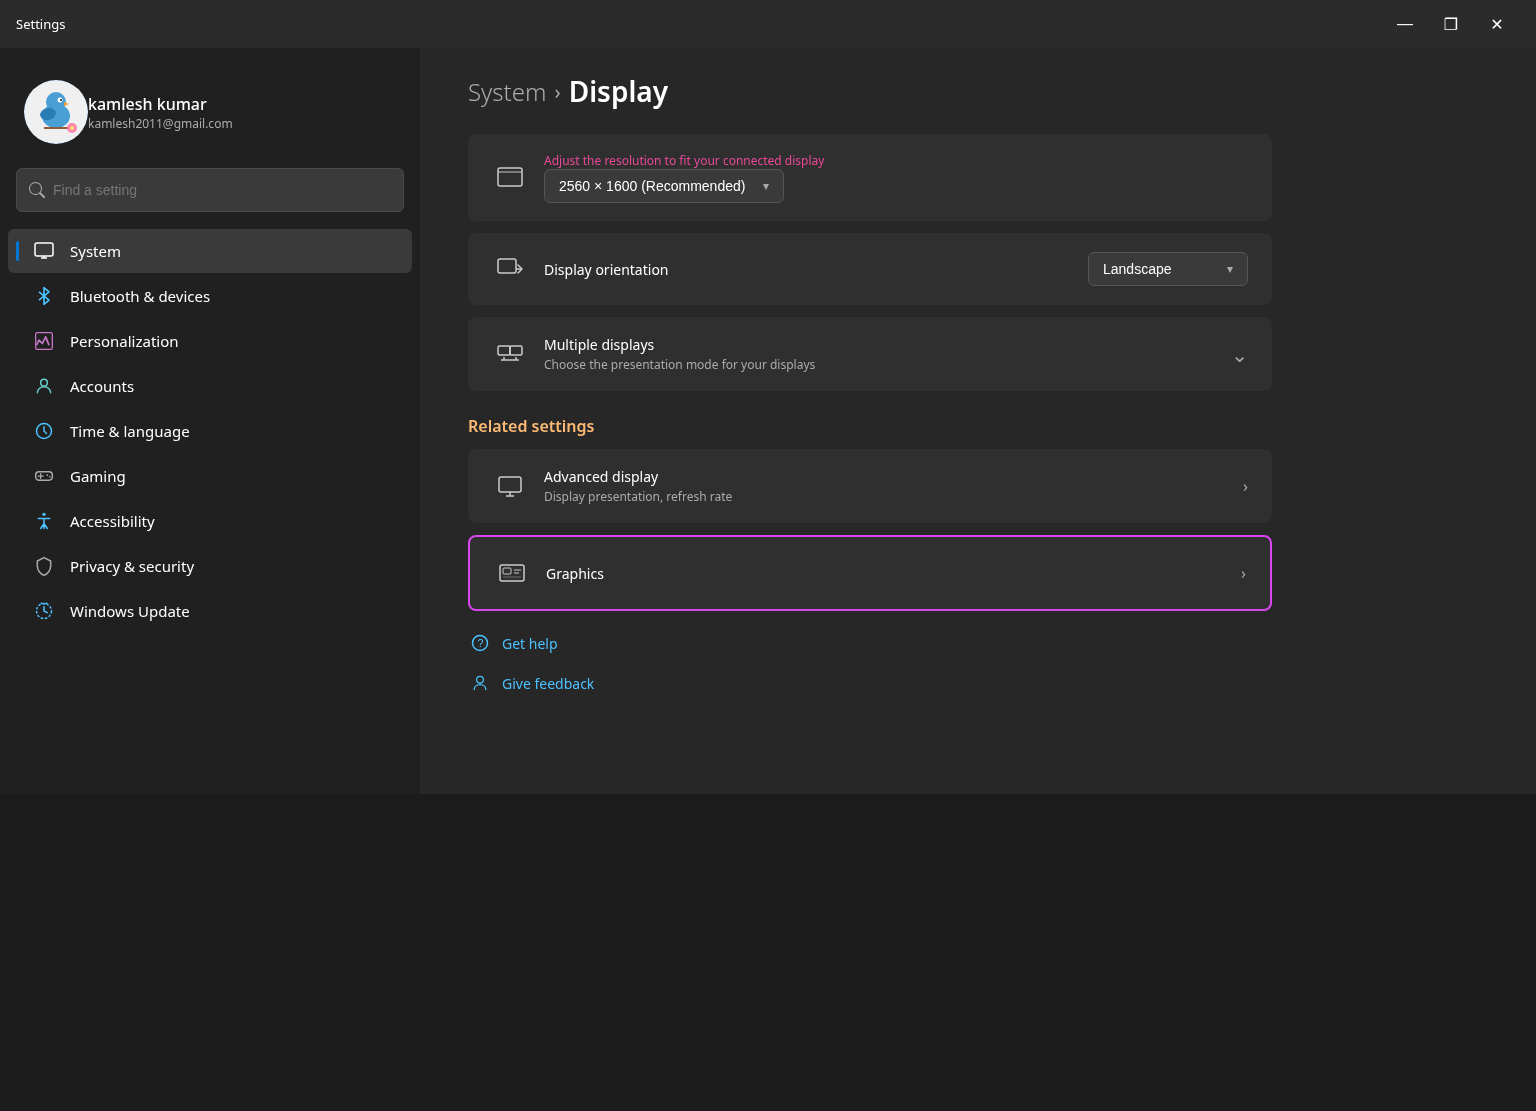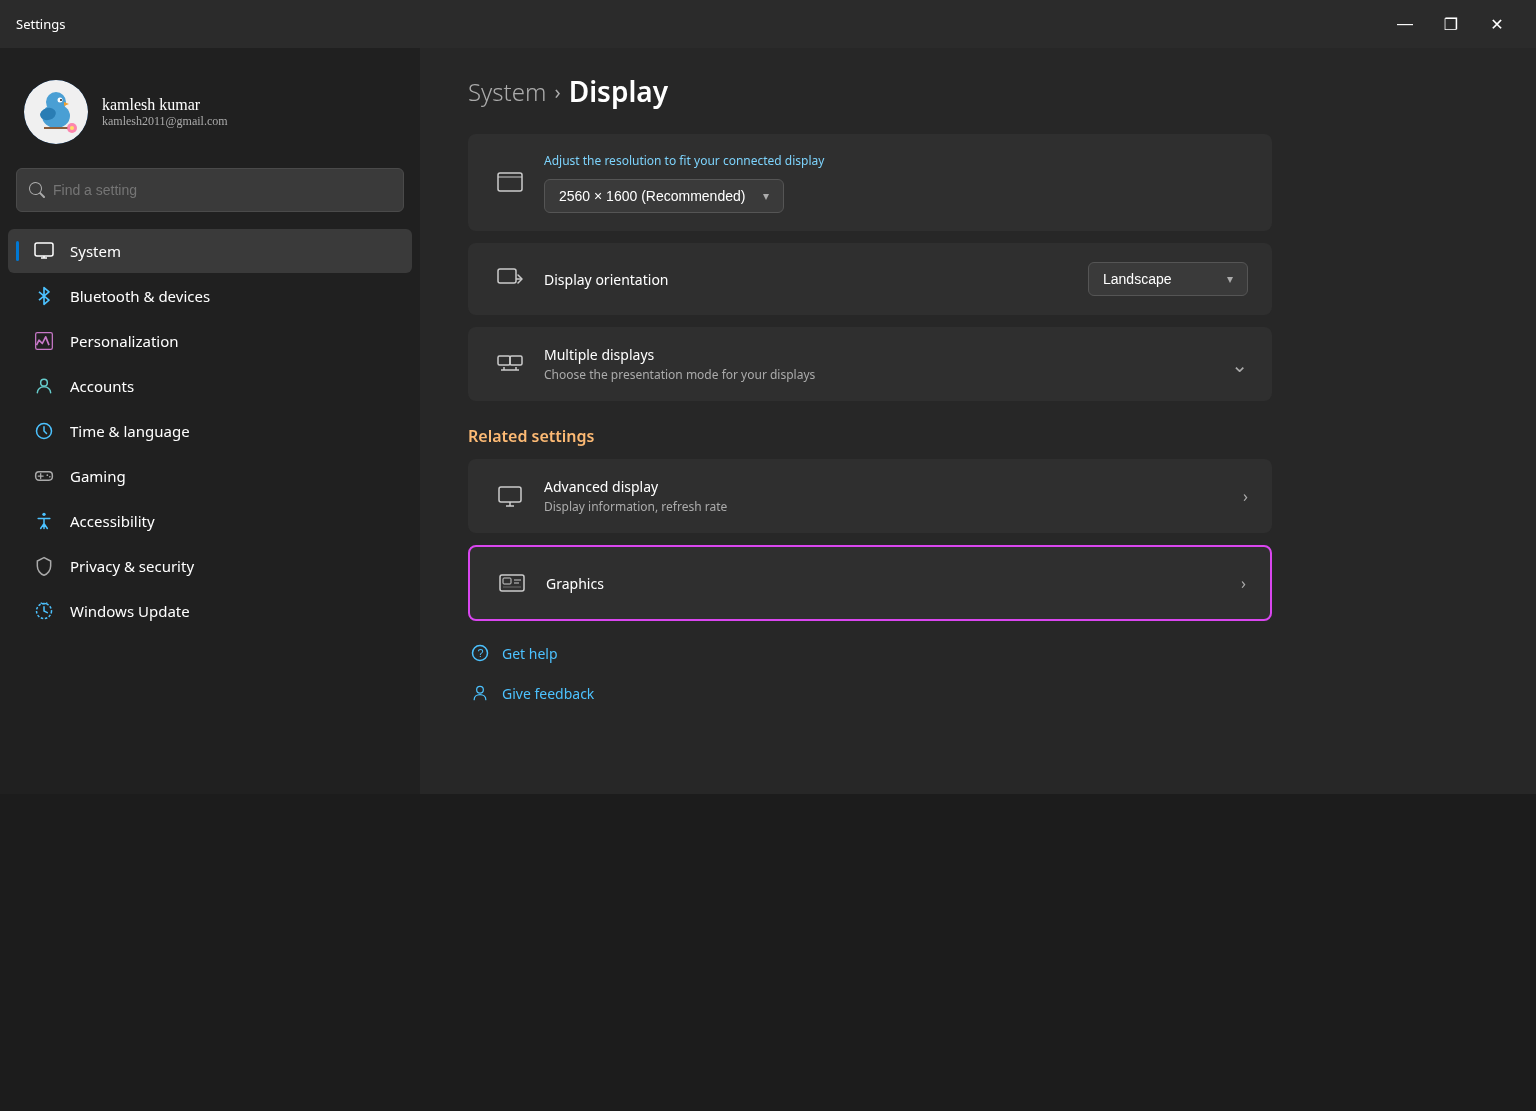--- a/index.html
+++ b/index.html
@@ -79,9 +79,7 @@
     .user-profile {
       display: flex;
       align-items: center;
-      gap: 14px;
       padding: 16px 24px 24px;
-      font-family: Liberation Serif, serif;
     }
 
     .avatar {

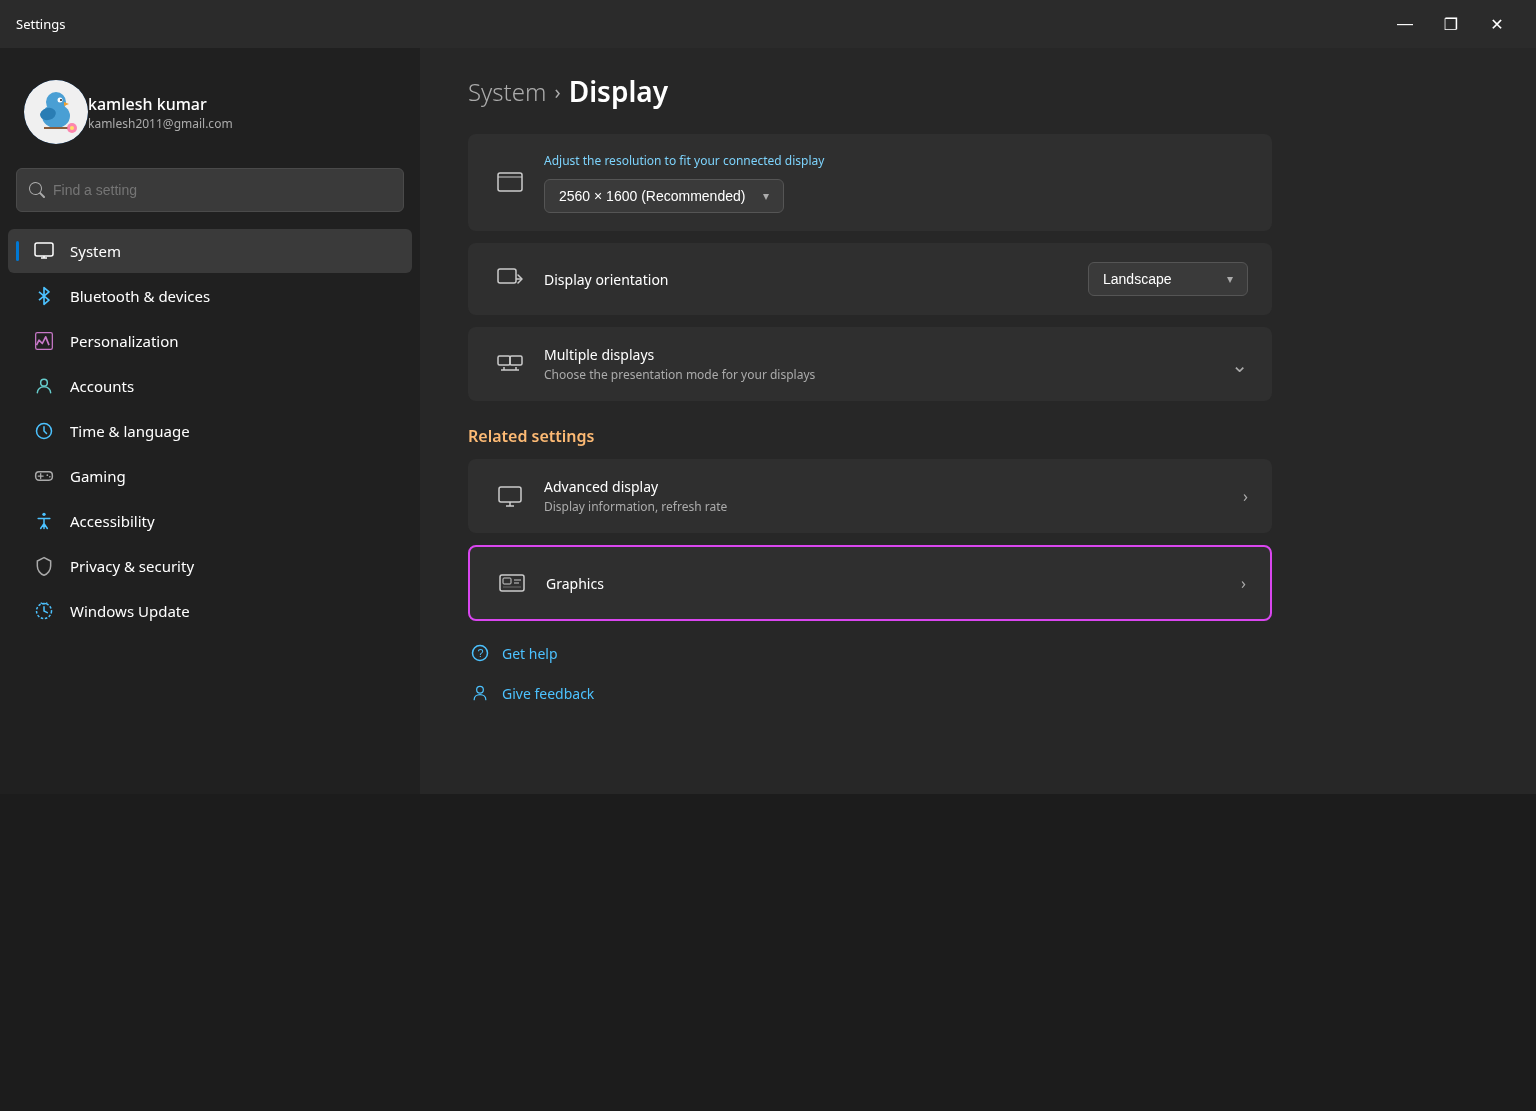--- a/index.html
+++ b/index.html
@@ -330,8 +330,7 @@
 
     .resolution-note {
       font-size: 12px;
-      color: #7dd3fc;
-      margin-bottom: 10px;
+      color: #ec4899;
     }
 
     .graphics-item {

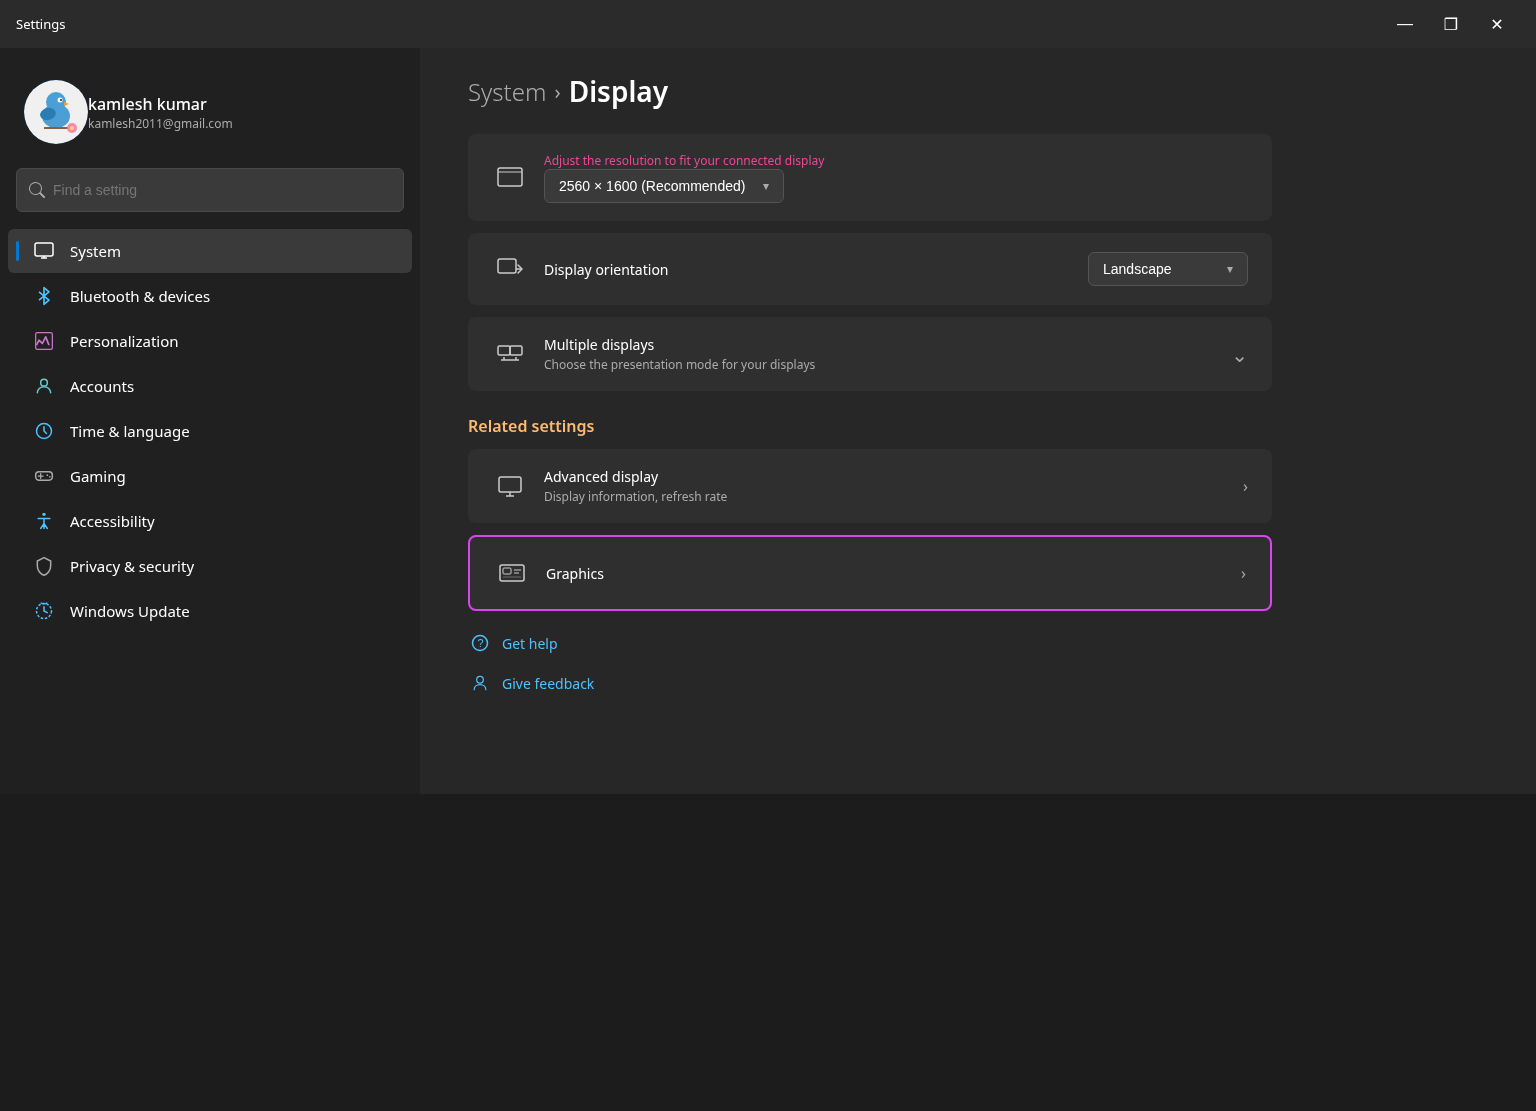--- a/index.html
+++ b/index.html
@@ -628,7 +628,7 @@
             </div>
             <div class="settings-row-content">
               <div class="settings-row-title">Advanced display</div>
-              <div class="settings-row-subtitle">Display information, refresh rate</div>
+              <div class="settings-row-subtitle">Display presentation, refresh rate</div>
             </div>
             <div class="settings-row-control">
               <span class="chevron-right">›</span>

